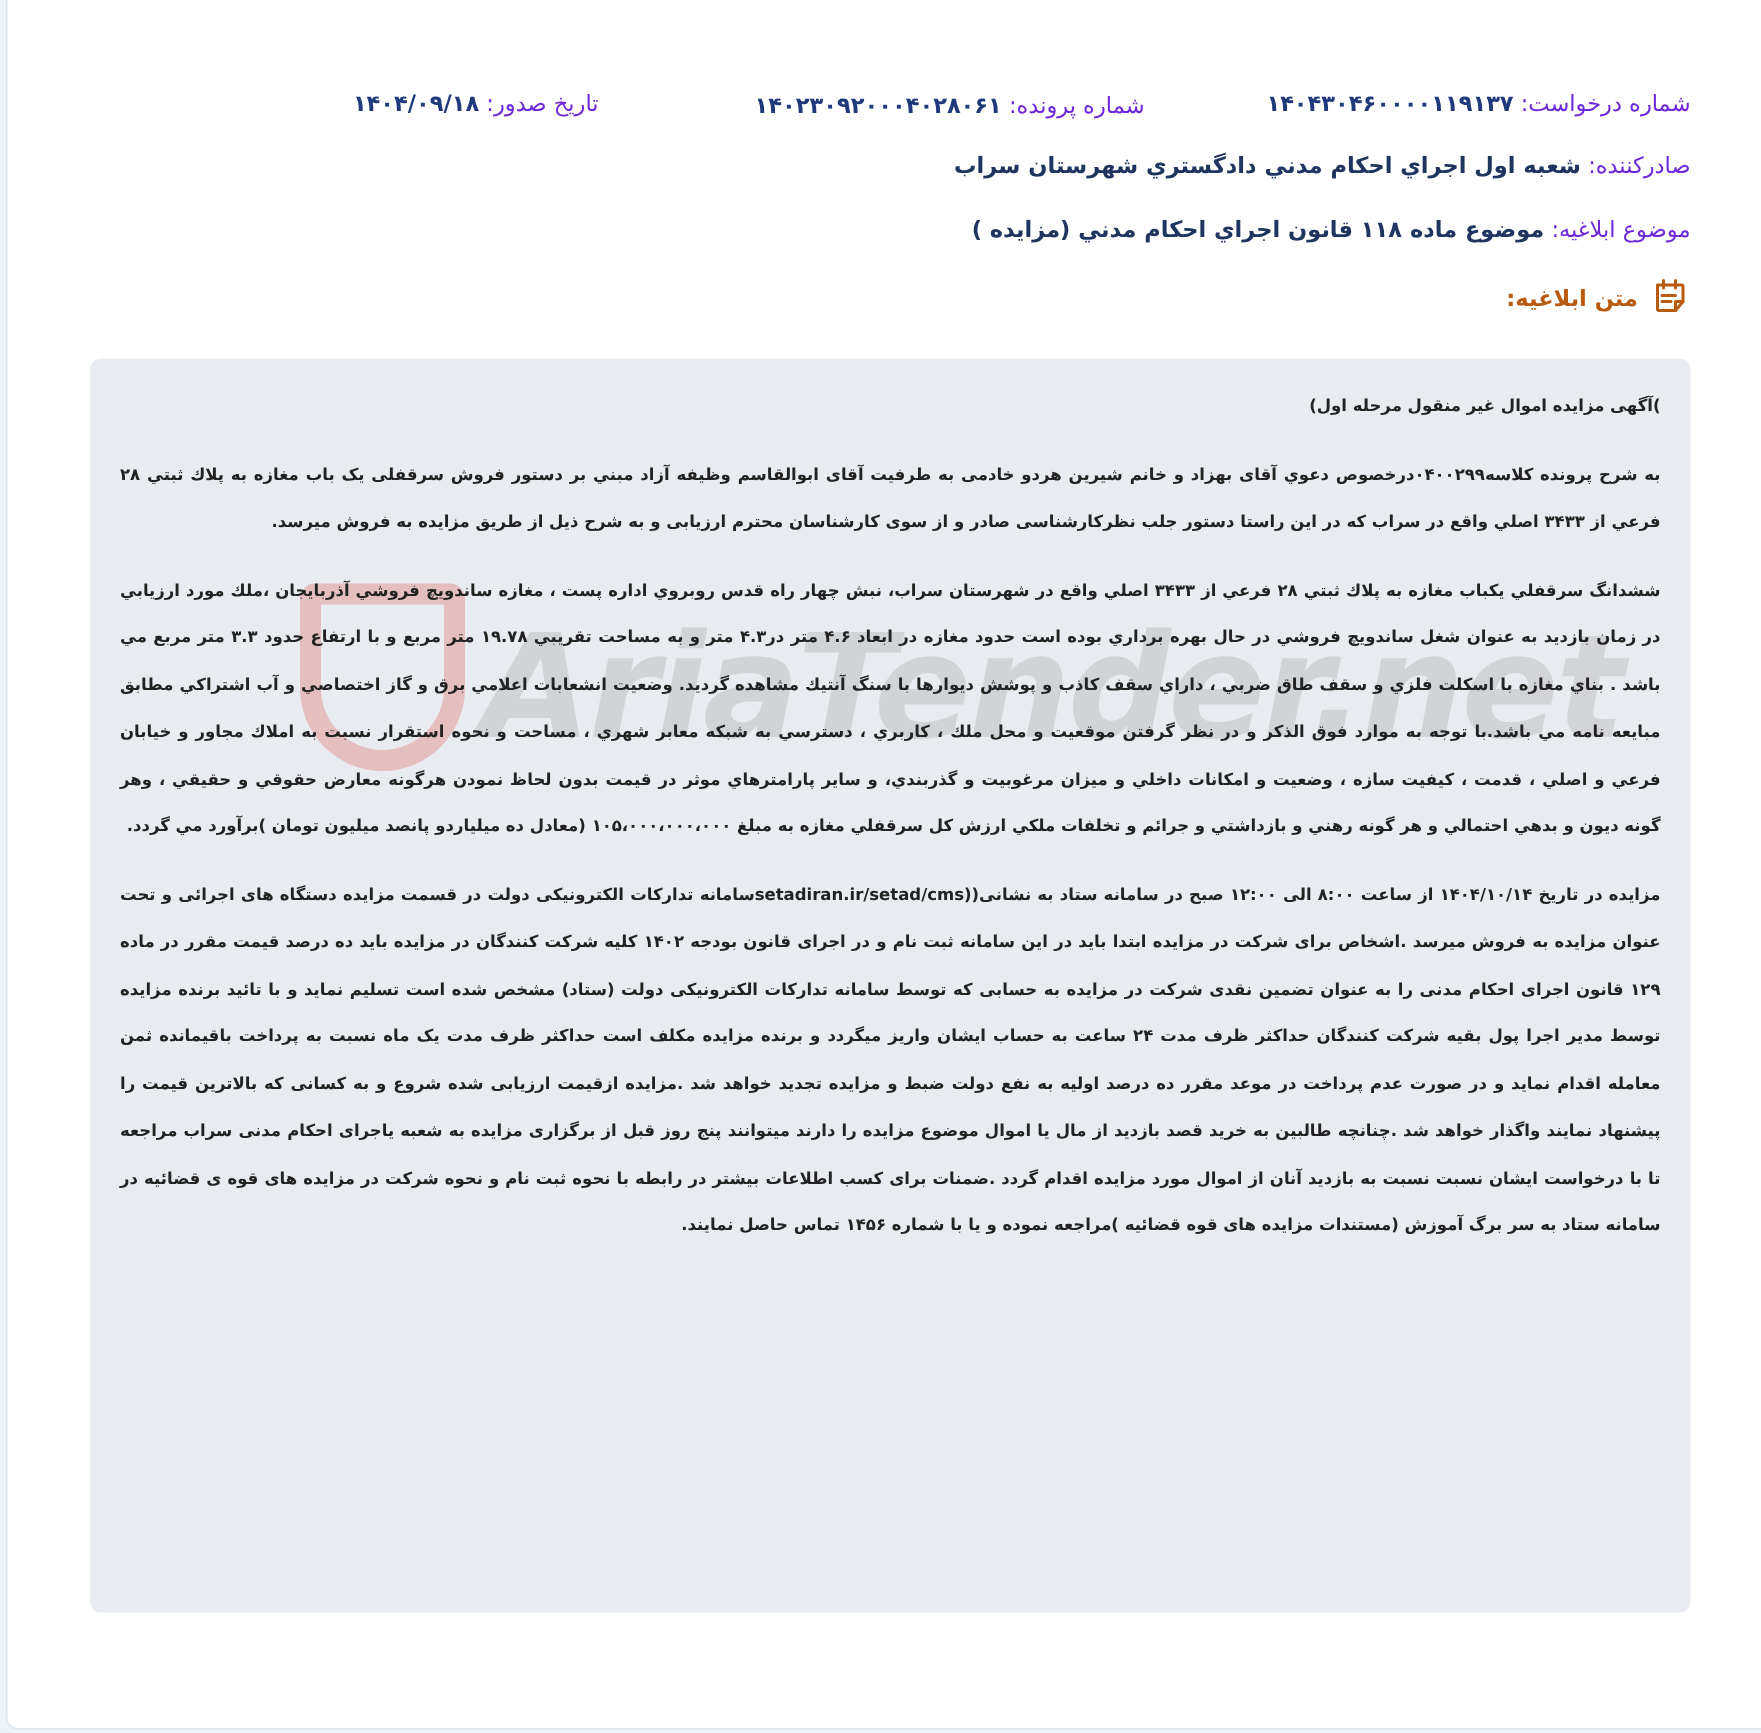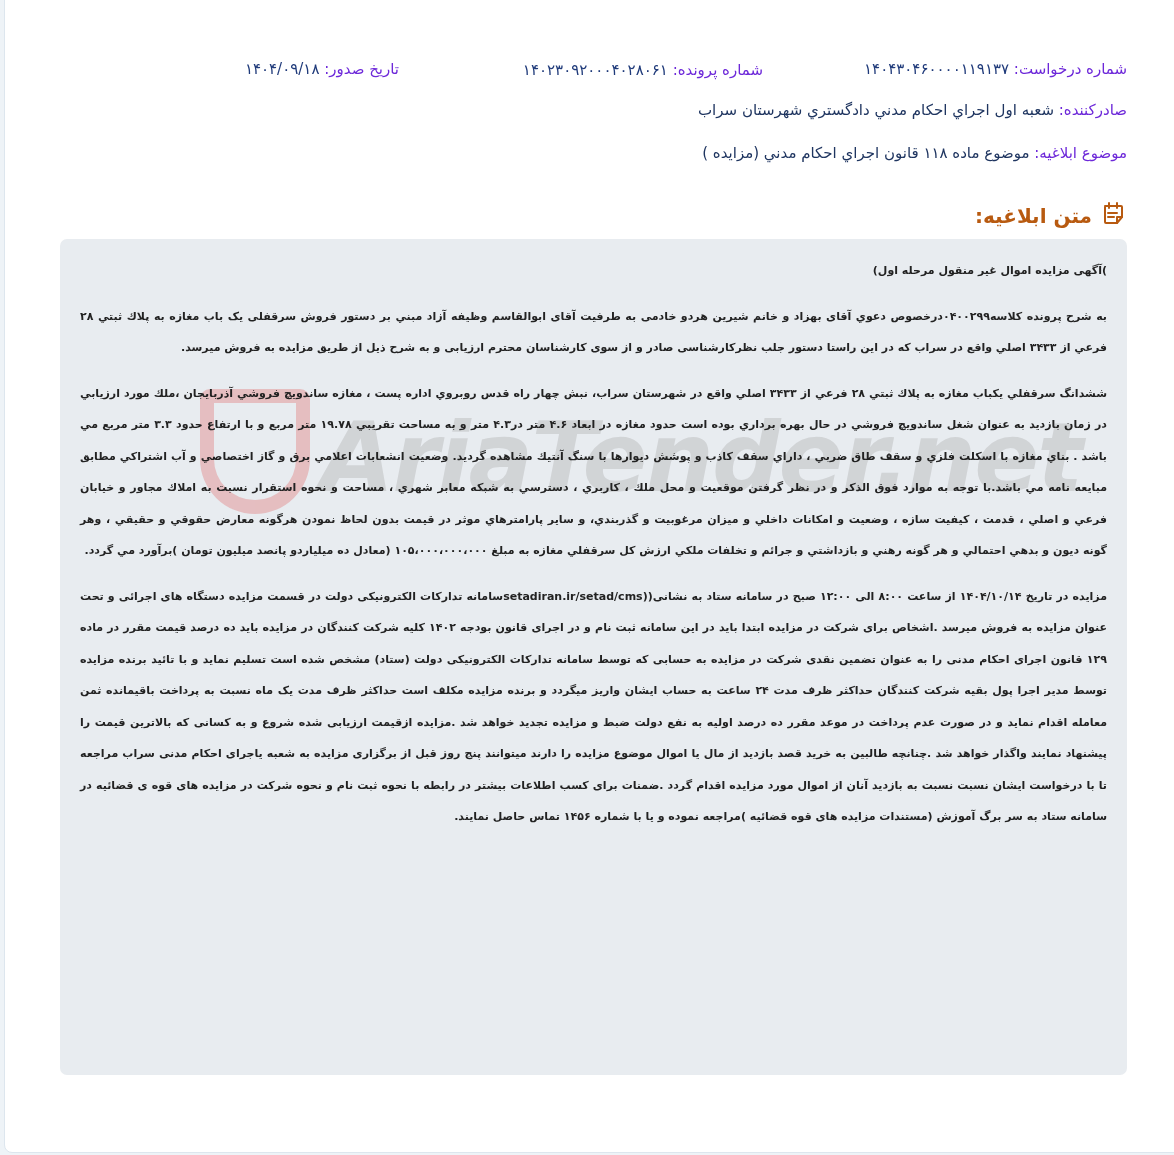--- a/index.html
+++ b/index.html
@@ -18,7 +18,7 @@
       position: absolute; direction: rtl; font-size: 15px; white-space: nowrap;
     }
     .meta-label { color: #6d28d9; }
-    .meta-value { color: #1f3a7a; font-weight: normal; }
+    .meta-value { color: #1f3a7a; font-weight: bold; }
     .meta-value.dark { color: #1f3560; }
     .section-title {
       position: absolute; top: 200px; right: 48px; direction: rtl;

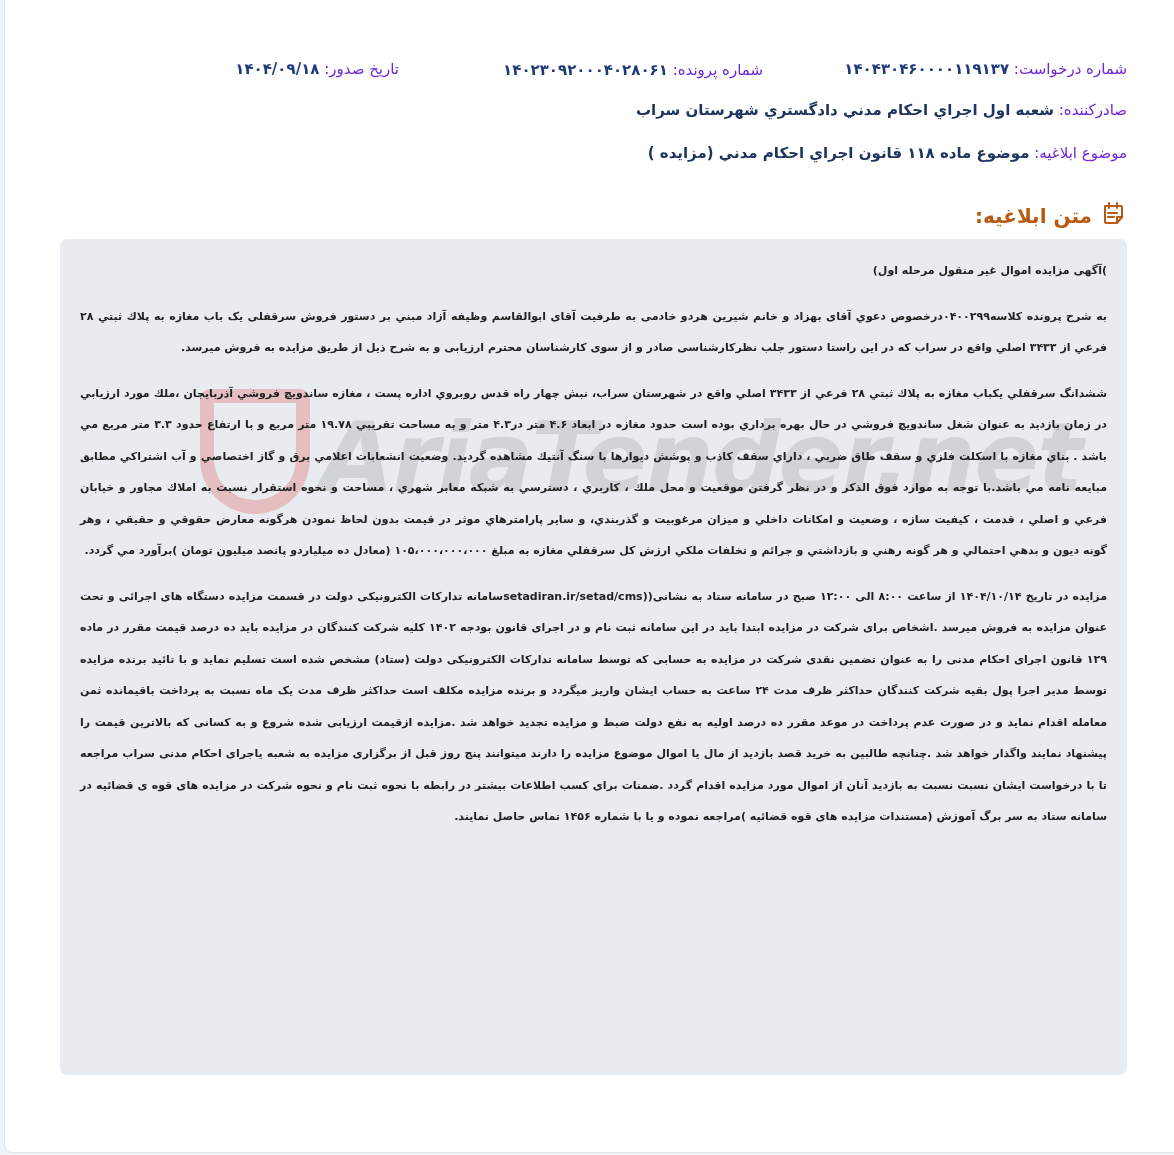--- a/index.html
+++ b/index.html
@@ -21,9 +21,9 @@
     .meta-value { color: #1f3a7a; font-weight: bold; }
     .meta-value.dark { color: #1f3560; }
     .section-title {
-      position: absolute; top: 200px; right: 48px; direction: rtl;
+      position: absolute; top: 184px; right: 48px; direction: rtl;
       display: flex; align-items: center; gap: 8px;
-      color: #b85a10; font-weight: bold; font-size: 20px;
+      color: #b85a10; font-weight: bold; font-size: 15px;
     }
     .section-title svg { width: 26px; height: 26px; }
     .content-box {

